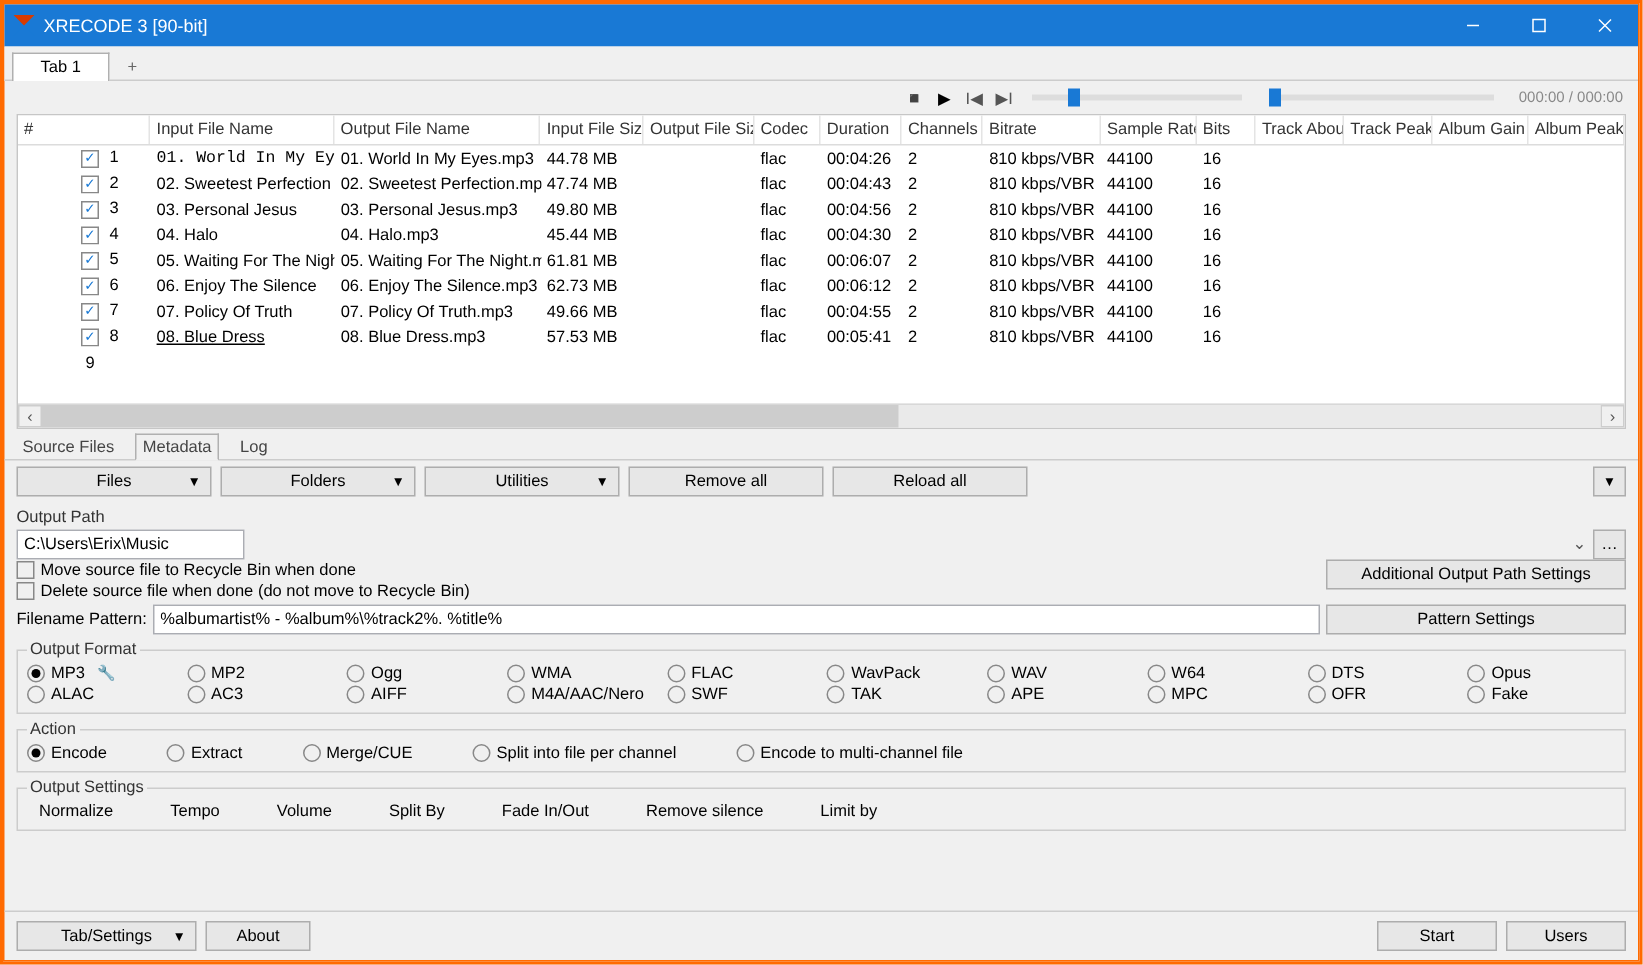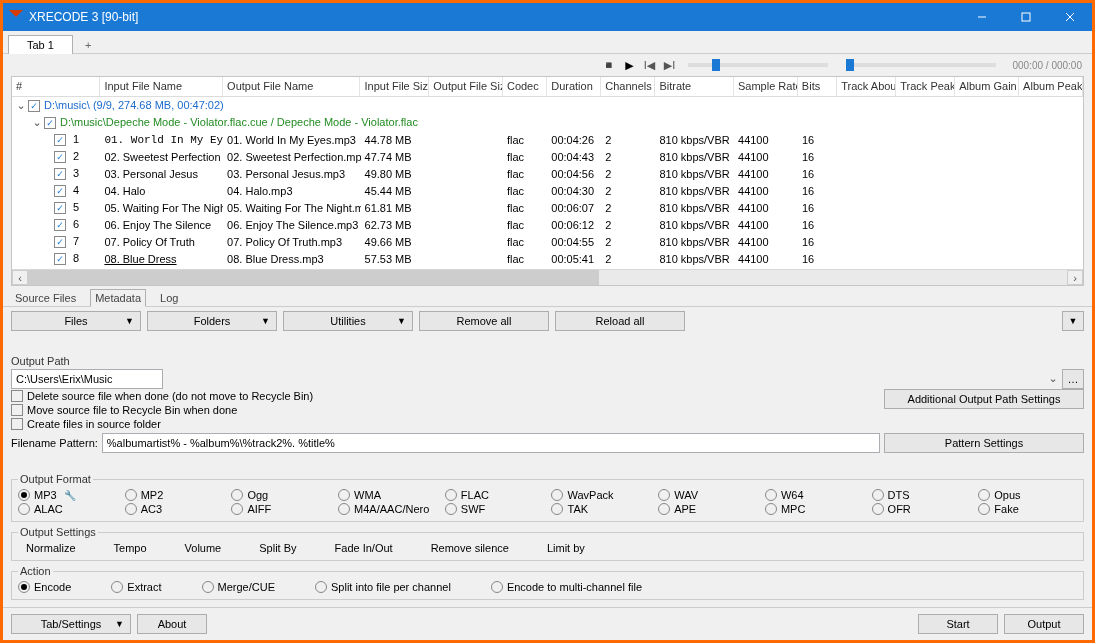--- a/index.html
+++ b/index.html
@@ -131,9 +131,6 @@
       </div>
     <div class="grid-body" id="grid-body">
         <div class="grid-row">
-          <div class="col" style="width:auto;padding-left:4px"><span class="tree-glyph">⌄</span><span class="chk">✓</span><span class="link-blue">D:\music\  (9/9, 274.68 MB, 00:47:02)</span></div>
-        </div>
-        <div class="grid-row">
           <div class="col" style="width:auto;padding-left:20px"><span class="tree-glyph">⌄</span><span class="chk">✓</span><span style="color:#228b22">D:\music\Depeche Mode - Violator.flac.cue / Depeche Mode - Violator.flac</span></div>
         </div>
         <div class="grid-row ">

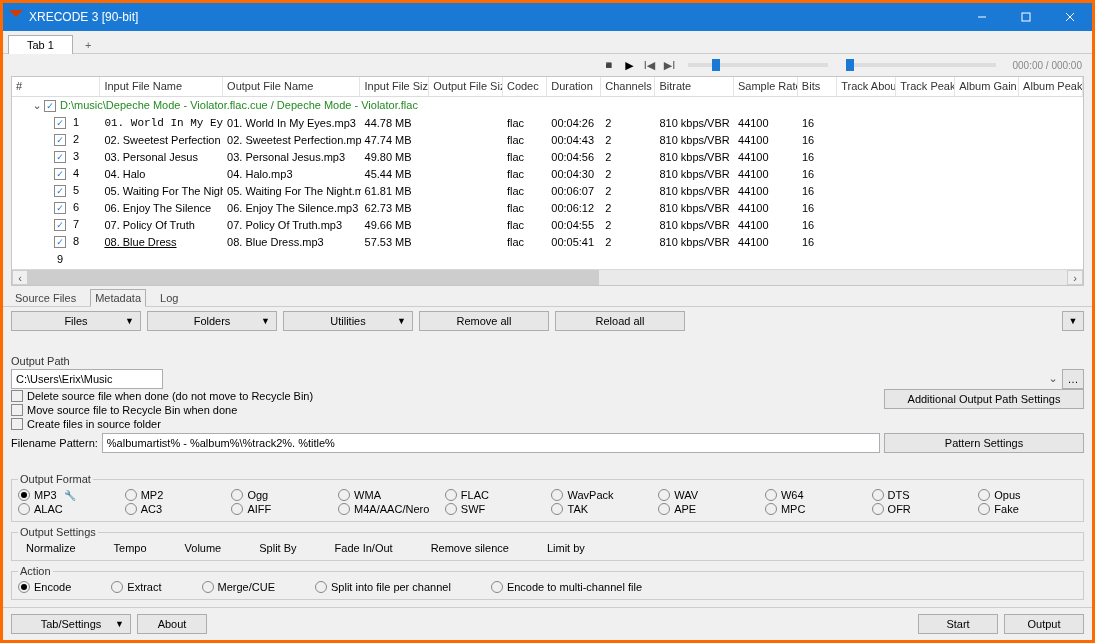--- a/index.html
+++ b/index.html
@@ -130,9 +130,6 @@
         <div class="col" style="width: 65px;">Album Peak</div>
       </div>
     <div class="grid-body" id="grid-body">
-        <div class="grid-row">
-          <div class="col" style="width:auto;padding-left:20px"><span class="tree-glyph">⌄</span><span class="chk">✓</span><span style="color:#228b22">D:\music\Depeche Mode - Violator.flac.cue / Depeche Mode - Violator.flac</span></div>
-        </div>
         <div class="grid-row ">
           <div class="col" style="width: 90px;"><span><span style="display:inline-block;width:38px"></span><span class="chk">✓</span> 1</span></div>
           <div class="col" style="width: 125px; font-family: Liberation Mono, monospace;">01. World In My Eyes</div>

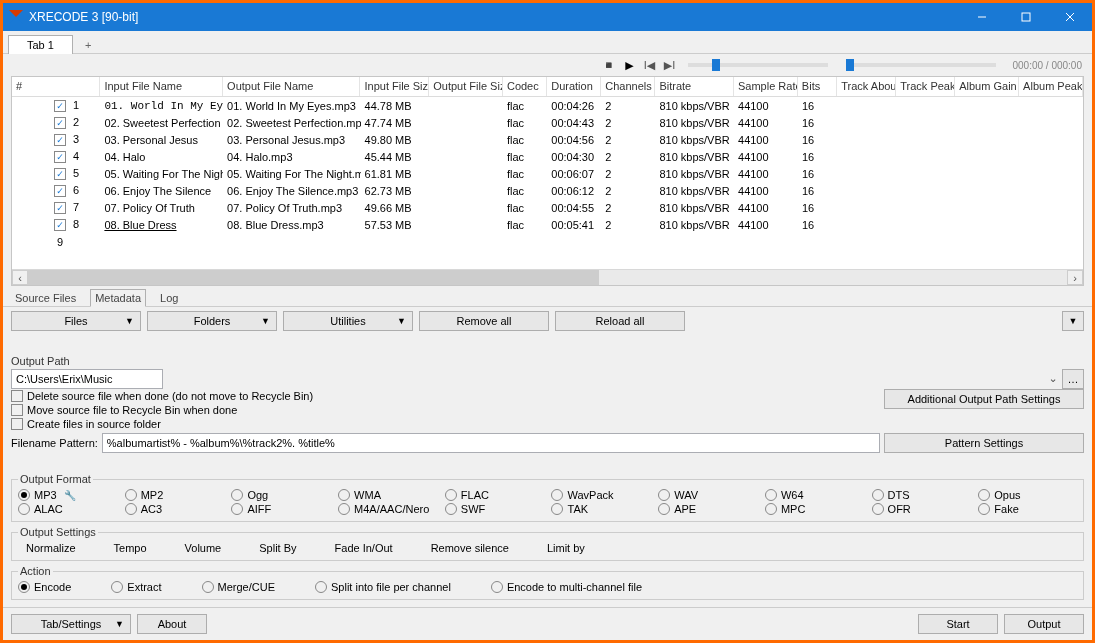--- a/index.html
+++ b/index.html
@@ -38,7 +38,7 @@
 .dropbtn{border:1px solid #adadad;background:#e7e7e7;height:20px;display:flex;align-items:center;justify-content:center;padding:0 8px;cursor:pointer;min-width:130px;position:relative}
 .dropbtn .arrow{position:absolute;right:6px;font-size:9px}
 .flatbtn{border:1px solid #adadad;background:#e7e7e7;height:20px;display:flex;align-items:center;justify-content:center;padding:0 8px;cursor:pointer;min-width:130px}
-.section{margin:16px 8px;padding:2px 0}
+.section{margin:0 8px;padding:2px 0}
 .section-label{font-size:11px;color:#333;margin:2px 0}
 .path-row{display:flex;gap:0;}
 .path-input{flex:1;height:20px;border:1px solid #abadb3;padding:0 4px;background:#fff;font-size:11px}

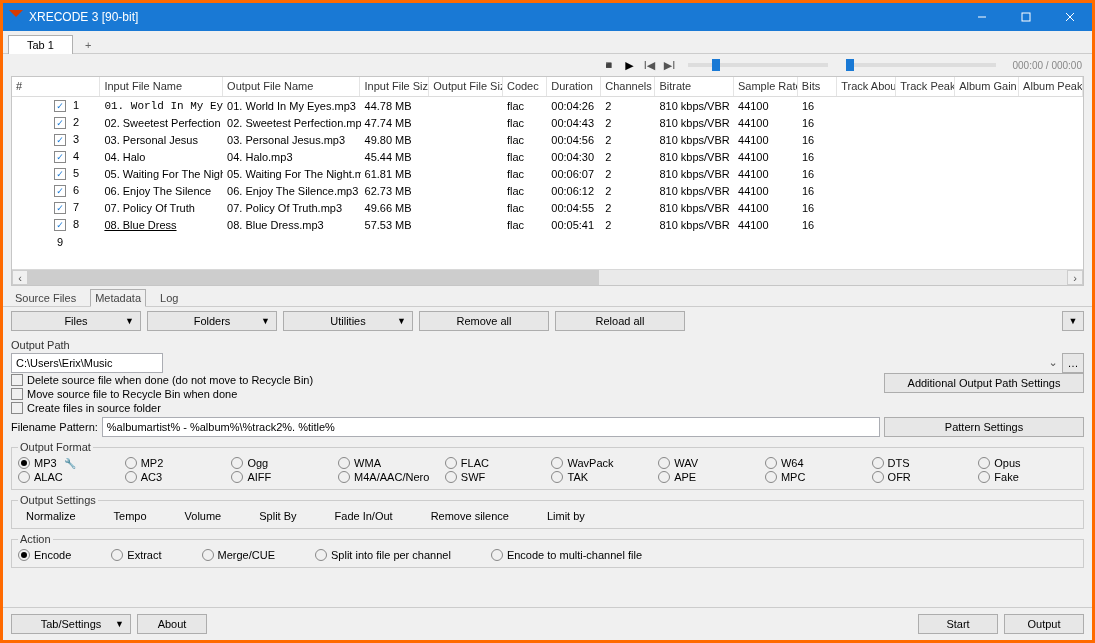--- a/index.html
+++ b/index.html
@@ -324,11 +324,11 @@
       <div style="flex:1">
         <div class="checkline">
             <span class="chk2"></span>
-            <span>Delete source file when done (do not move to Recycle Bin)</span>
+            <span>Move source file to Recycle Bin when done</span>
           </div>
         <div class="checkline">
             <span class="chk2"></span>
-            <span>Move source file to Recycle Bin when done</span>
+            <span>Delete source file when done (do not move to Recycle Bin)</span>
           </div>
         <div class="checkline">
             <span class="chk2"></span>

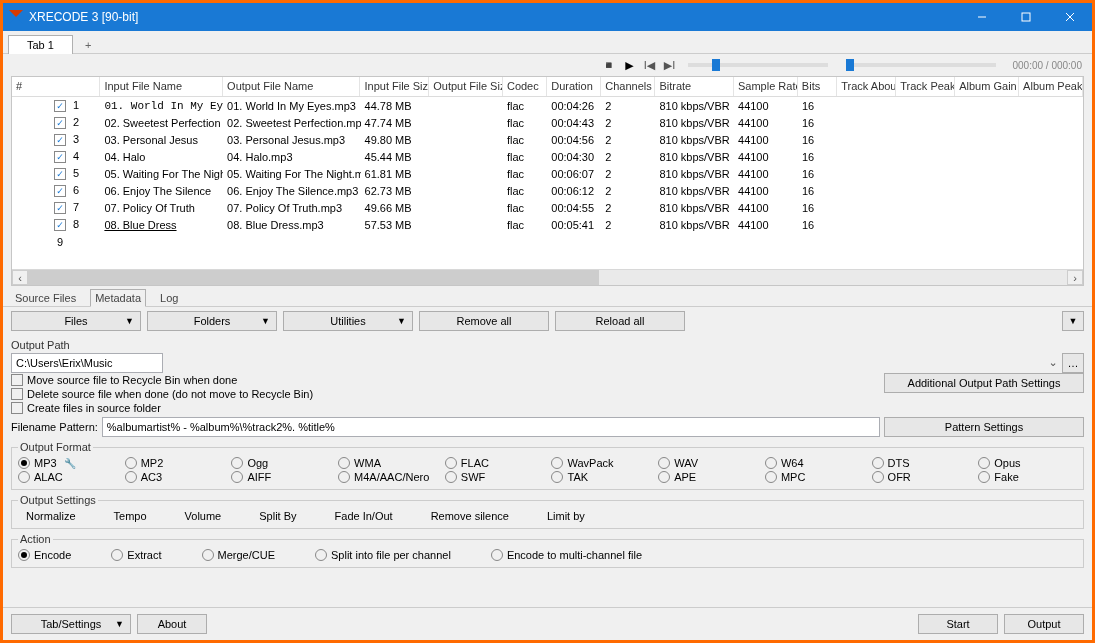--- a/index.html
+++ b/index.html
@@ -330,10 +330,6 @@
             <span class="chk2"></span>
             <span>Delete source file when done (do not move to Recycle Bin)</span>
           </div>
-        <div class="checkline">
-            <span class="chk2"></span>
-            <span>Create files in source folder</span>
-          </div>
       </div>
       <div class="bigbtn">Additional Output Path Settings</div>
     </div>

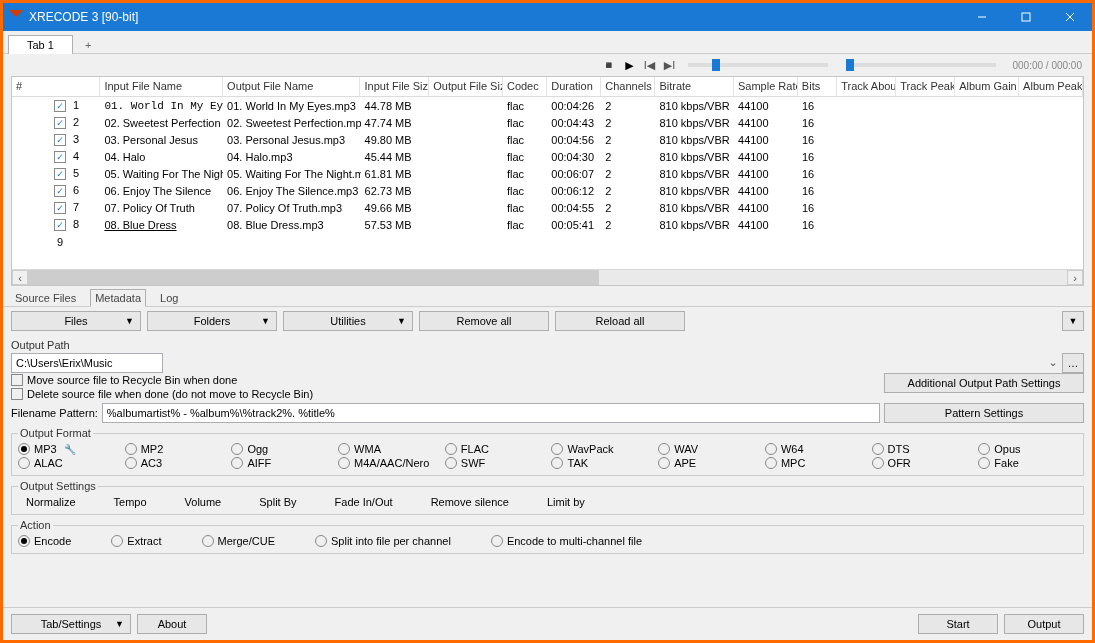--- a/index.html
+++ b/index.html
@@ -428,6 +428,32 @@
   </fieldset>
 
   <fieldset>
+    <legend>Action</legend>
+    <div class="action-row" id="action-row">
+        <div class="radio-item">
+          <span class="radio sel"></span>
+          <span>Encode</span>
+        </div>
+        <div class="radio-item">
+          <span class="radio"></span>
+          <span>Extract</span>
+        </div>
+        <div class="radio-item">
+          <span class="radio"></span>
+          <span>Merge/CUE</span>
+        </div>
+        <div class="radio-item">
+          <span class="radio"></span>
+          <span>Split into file per channel</span>
+        </div>
+        <div class="radio-item">
+          <span class="radio"></span>
+          <span>Encode to multi-channel file</span>
+        </div>
+      </div>
+  </fieldset>
+
+  <fieldset>
     <legend>Output Settings</legend>
     <div class="settings-row" id="settings-row">
         <div class="radio-item">
@@ -457,32 +483,6 @@
         <div class="radio-item">
           <span class="chk2" style="margin-right:4px"></span>
           <span>Limit by</span>
-        </div>
-      </div>
-  </fieldset>
-
-  <fieldset>
-    <legend>Action</legend>
-    <div class="action-row" id="action-row">
-        <div class="radio-item">
-          <span class="radio sel"></span>
-          <span>Encode</span>
-        </div>
-        <div class="radio-item">
-          <span class="radio"></span>
-          <span>Extract</span>
-        </div>
-        <div class="radio-item">
-          <span class="radio"></span>
-          <span>Merge/CUE</span>
-        </div>
-        <div class="radio-item">
-          <span class="radio"></span>
-          <span>Split into file per channel</span>
-        </div>
-        <div class="radio-item">
-          <span class="radio"></span>
-          <span>Encode to multi-channel file</span>
         </div>
       </div>
   </fieldset>

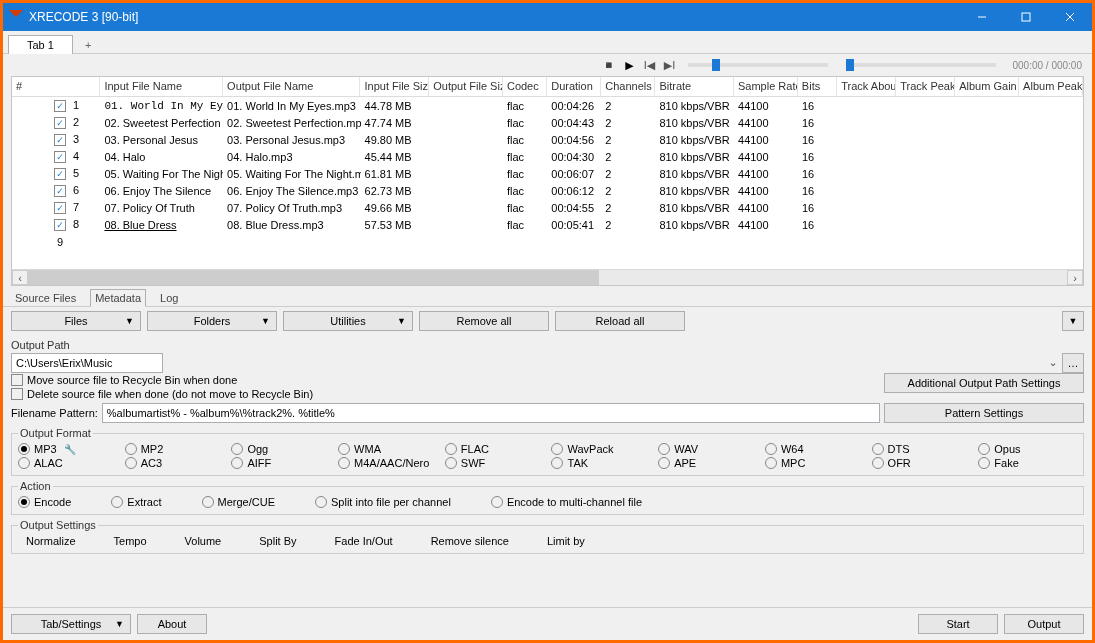--- a/index.html
+++ b/index.html
@@ -495,7 +495,7 @@
     <div class="flatbtn" style="min-width:70px">About</div>
     <div style="flex:1"></div>
     <div class="flatbtn" style="min-width:80px">Start</div>
-    <div class="flatbtn" style="min-width:80px">Output</div>
+    <div class="flatbtn" style="min-width:80px">Users</div>
   </div>
 </div>
 

